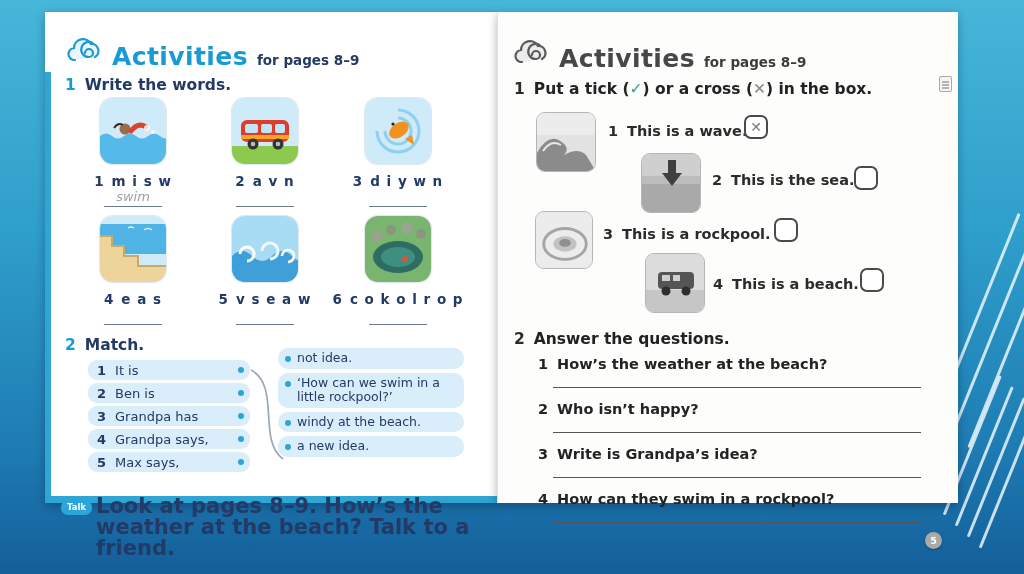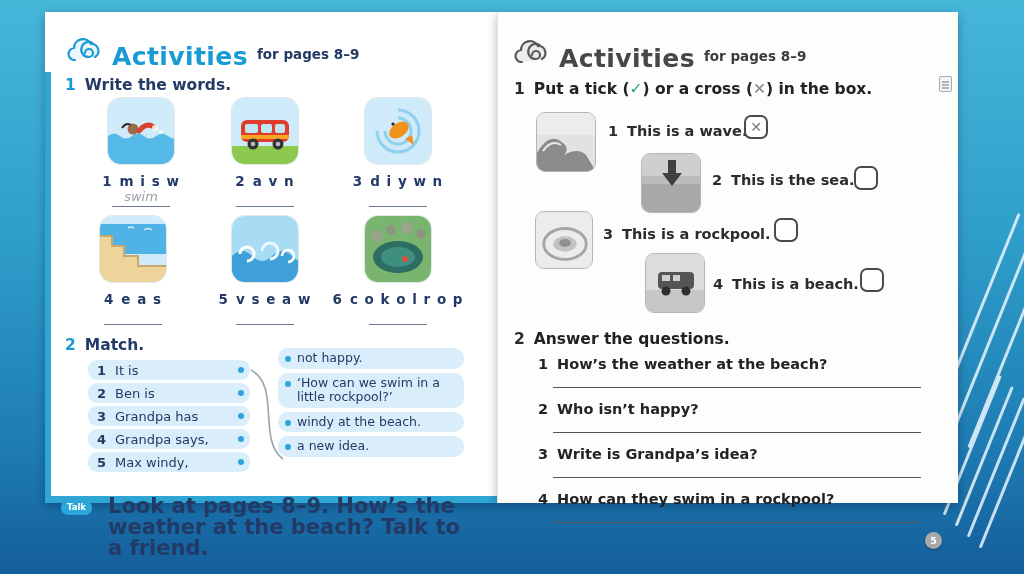--- a/index.html
+++ b/index.html
@@ -25,7 +25,7 @@
   .wb-title { font-size:25px; font-weight:bold; letter-spacing:.4px; line-height:28px; }
   .wb-title.blue { color:#189bd5; }
   .wb-title.gray { color:#46474a; }
-  .wb-sub { font-size:13.5px; font-weight:bold; margin-bottom:9px; }
+  .wb-sub { font-size:13.5px; font-weight:bold; margin-bottom:3px; }
   .wb-sub.navy { color:#233a66; }
   .wb-sub.dark { color:#3c3c3c; }
   .hicon { display:inline-block; margin-bottom:1px; }

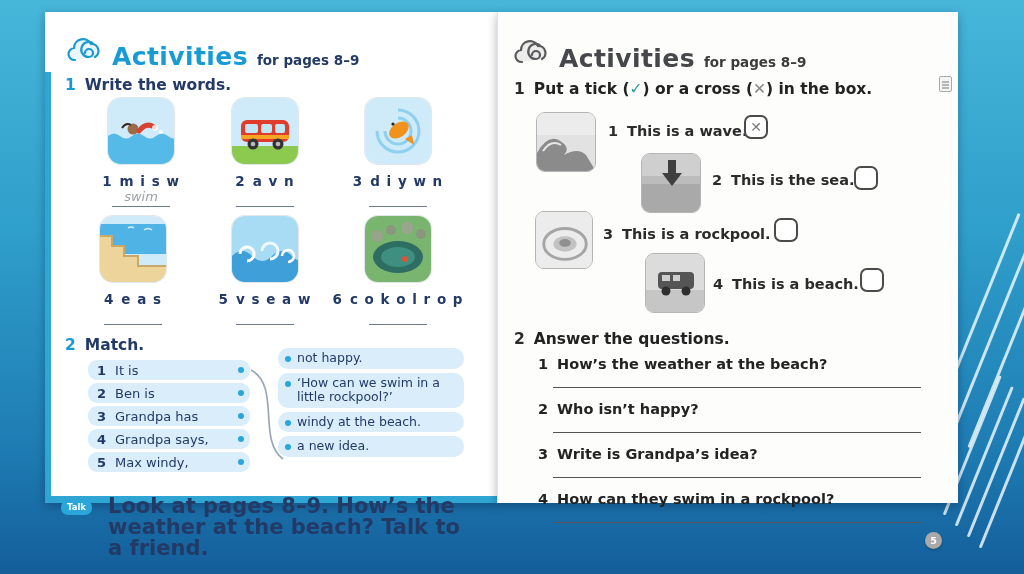--- a/index.html
+++ b/index.html
@@ -130,7 +130,7 @@
     <span class="stitle navy">Write the words.</span>
   </div>
 
-  <div class="wcell" style="left:31px;top:86px;">
+  <div class="wcell" style="left:23px;top:86px;">
     <div class="wimg">
       <svg viewBox="0 0 66 66" width="66" height="66">
         <rect width="66" height="66" fill="#cfeaf8"></rect>

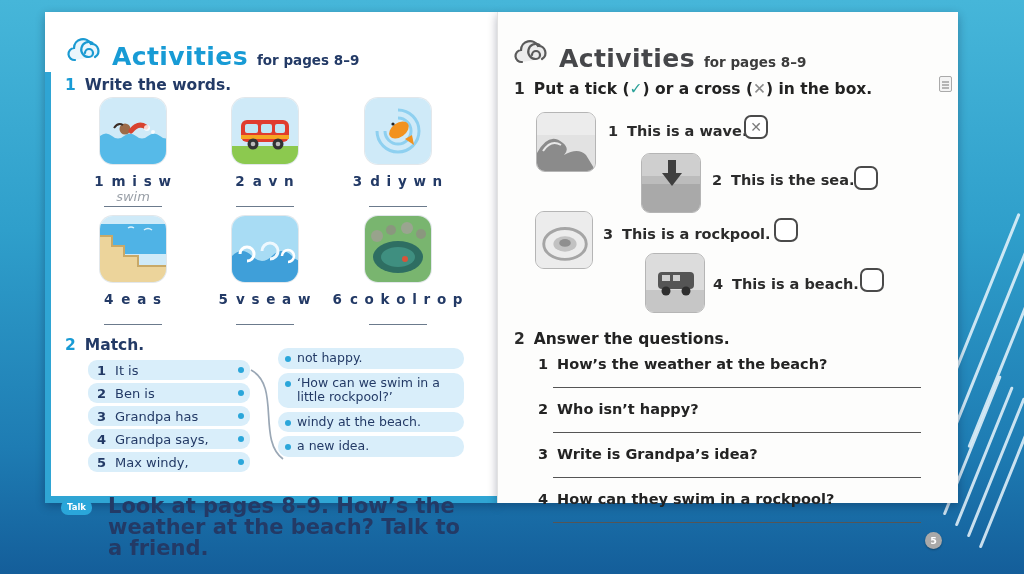--- a/index.html
+++ b/index.html
@@ -266,7 +266,7 @@
   </div>
 
   <div class="match-right">
-    <div class="orow"><span class="odot"></span><span>not happy.</span></div>
+    <div class="orow"><span class="odot"></span><span>not idea.</span></div>
     <div class="orow"><span class="odot"></span><span>‘How can we swim in a little rockpool?’</span></div>
     <div class="orow"><span class="odot"></span><span>windy at the beach.</span></div>
     <div class="orow"><span class="odot"></span><span>a new idea.</span></div>

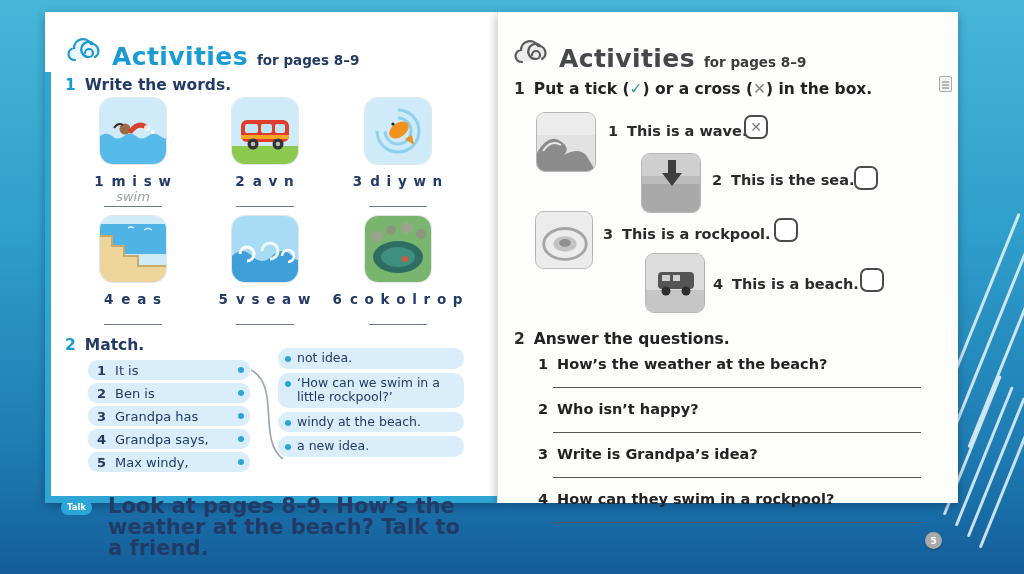--- a/index.html
+++ b/index.html
@@ -260,7 +260,7 @@
       </div>
     <div class="mrow">
         <span class="mnum">5</span>
-        <span>Max windy,</span>
+        <span>Max says,</span>
         <span class="mdot"></span>
       </div>
   </div>

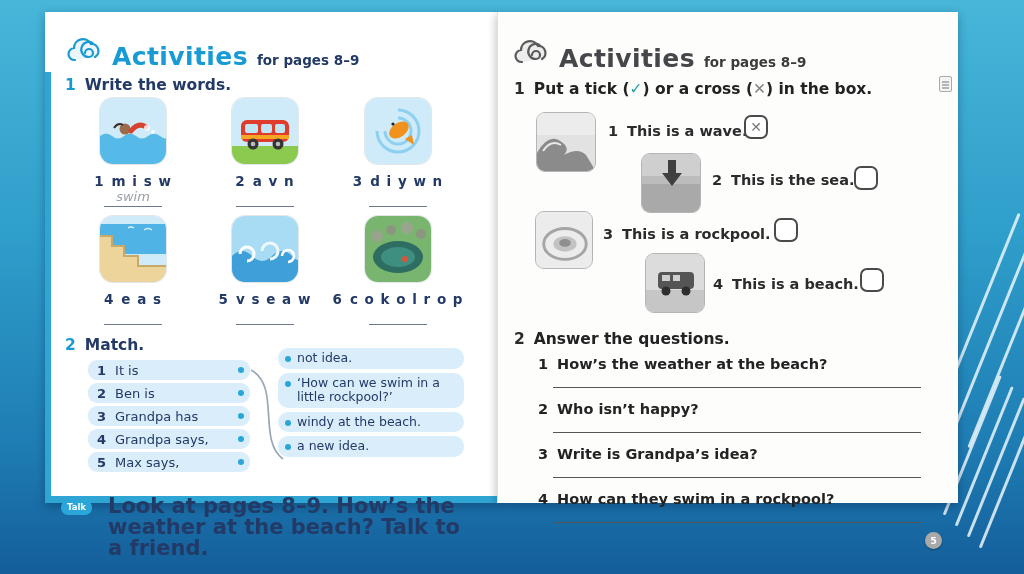--- a/index.html
+++ b/index.html
@@ -67,7 +67,7 @@
   .match-curve { position:absolute; left:0; top:0; width:452px; height:541px; pointer-events:none; }
 
   
-  .talk { position:absolute; left:16px; top:484px; width:412px; display:flex; gap:16px; }
+  .talk { position:absolute; left:16px; top:484px; width:412px; display:flex; gap:4px; }
   .talk-badge { flex:0 0 auto; background:#2aa6da; color:#fff; font-size:8.5px; font-weight:bold;
                 border-radius:7px; padding:2px 6px; height:15px; line-height:11px; margin-top:4px; }
   .talk-text { font-size:21px; font-weight:bold; color:#233a66; line-height:21px; }

